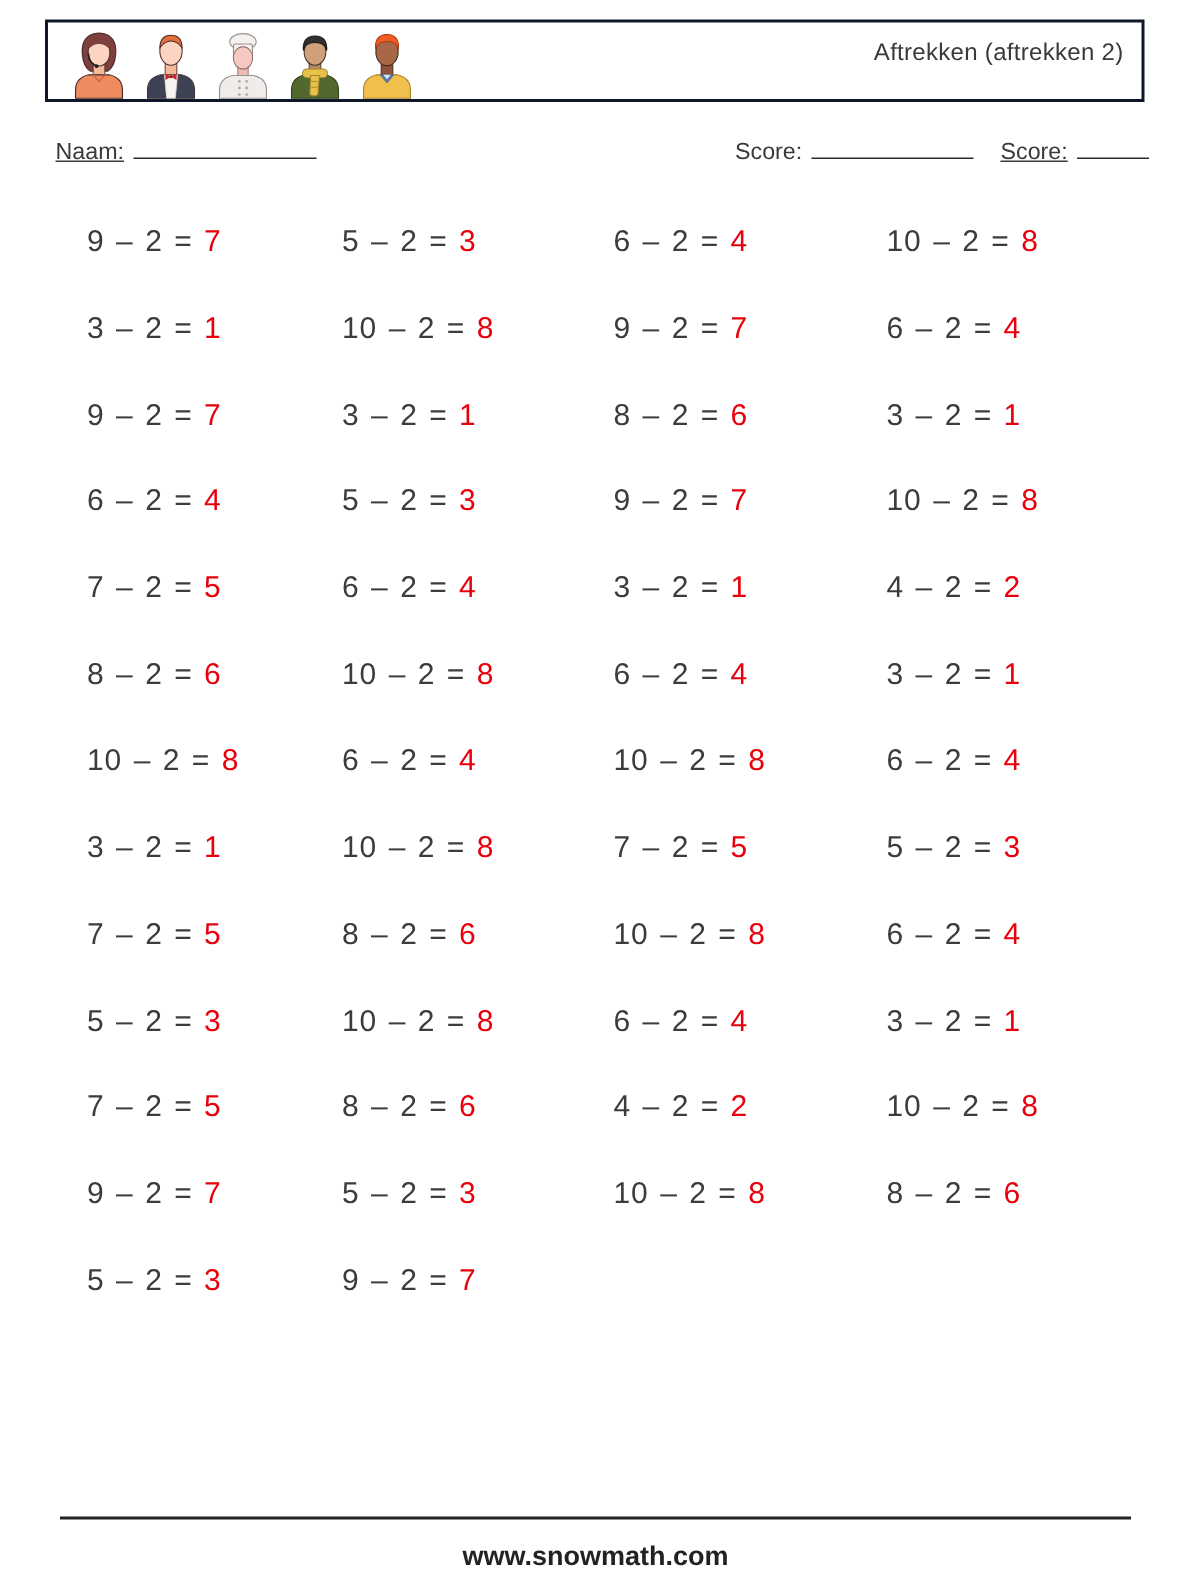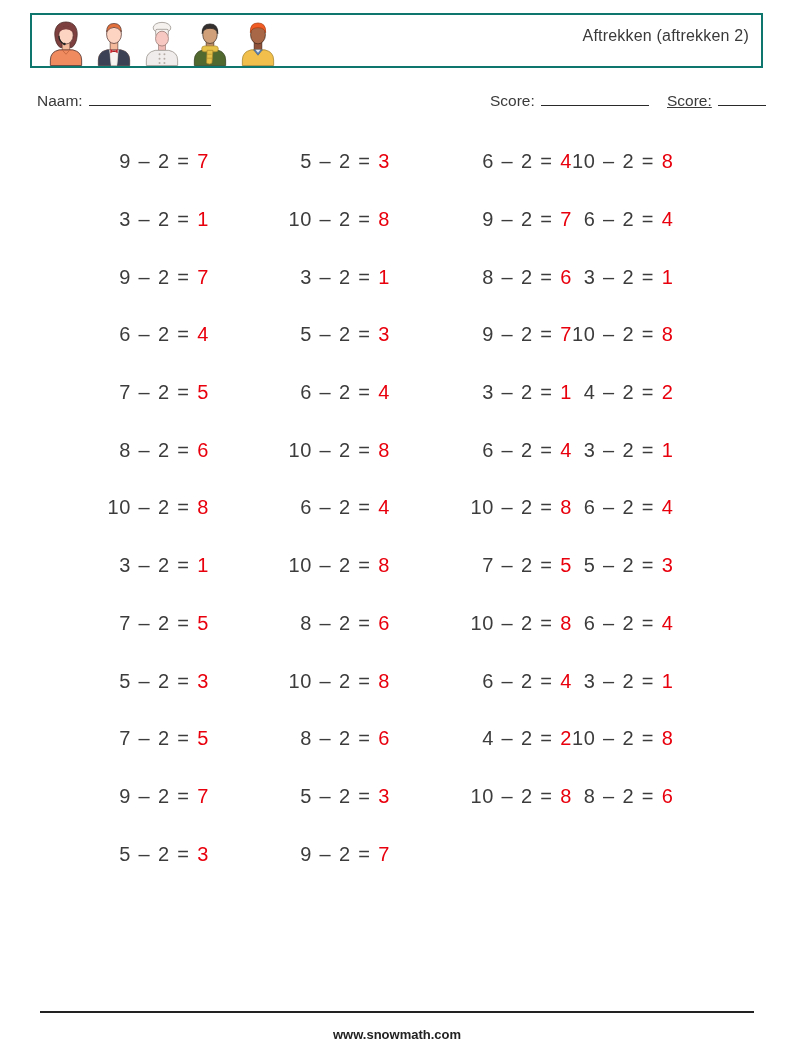--- a/index.html
+++ b/index.html
@@ -17,7 +17,7 @@
     position: absolute;
     left: 30px; top: 13px;
     width: 729px; height: 51px;
-    border: 2px solid #0f766e;
+    border: 2px solid #0f172a;
     box-sizing: content-box;
   }
   .avatars {

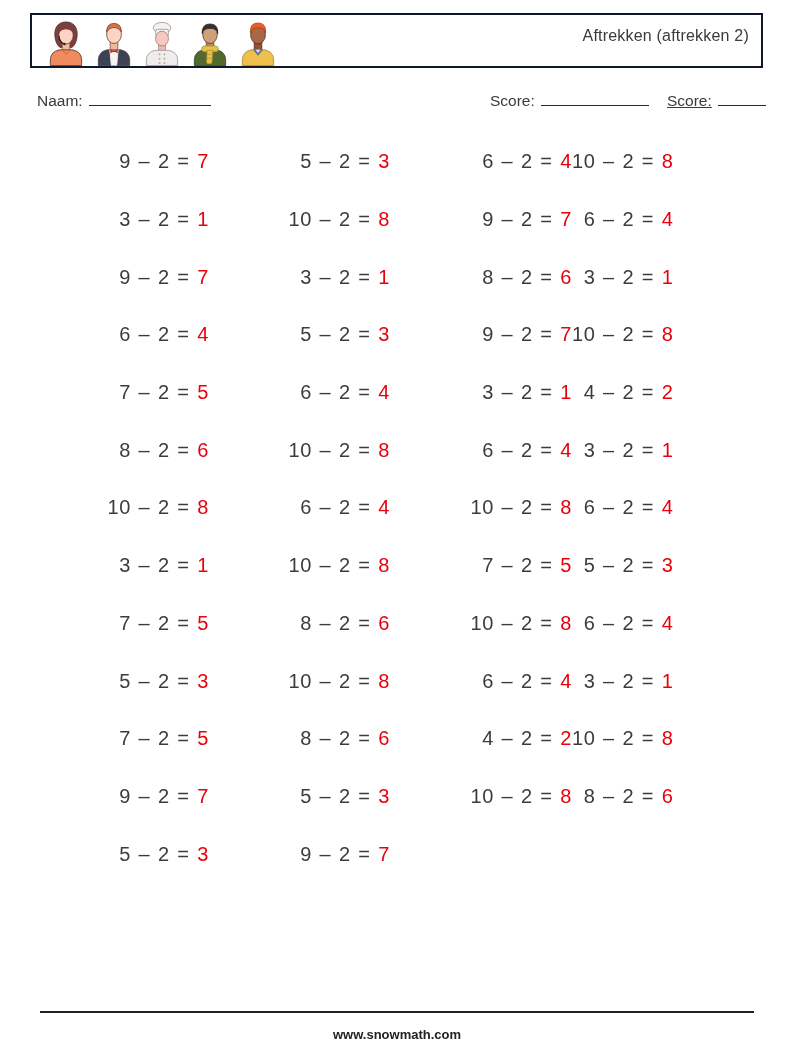--- a/index.html
+++ b/index.html
@@ -42,7 +42,7 @@
     color: #3a3a3a;
     white-space: nowrap;
   }
-  .field-name  { left: 37px; }
+  .field-name  { left: 37px; text-decoration: underline; }
   .field-date  { left: 490px; }
   .field-score { left: 667px; text-decoration: underline; }
   .blank-line {

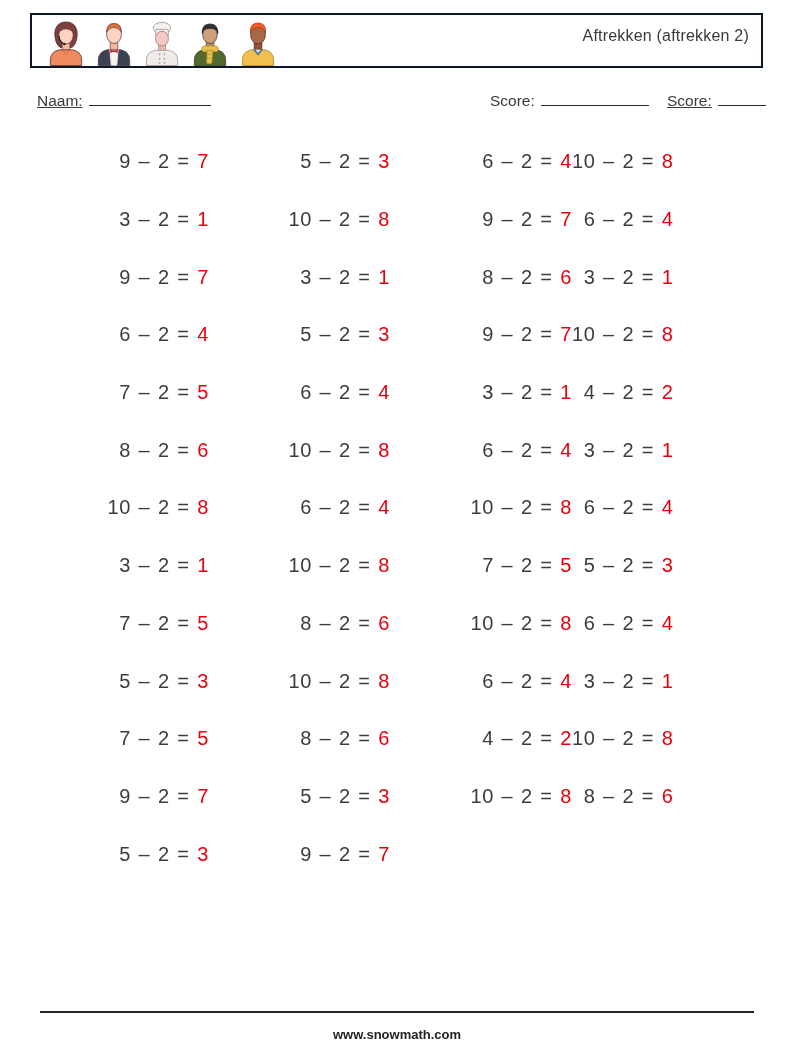--- a/index.html
+++ b/index.html
@@ -57,12 +57,11 @@
   .line-score { width: 48px; }
   .grid {
     position: absolute;
-    left: 39px; top: 133px;
+    left: 58px; top: 133px;
     display: grid;
     grid-template-columns: 170px 181px 182px auto;
     grid-auto-rows: 57.7px;
     align-items: center;
-    text-align: right;
   }
   .cell {
     font-size: 20px;

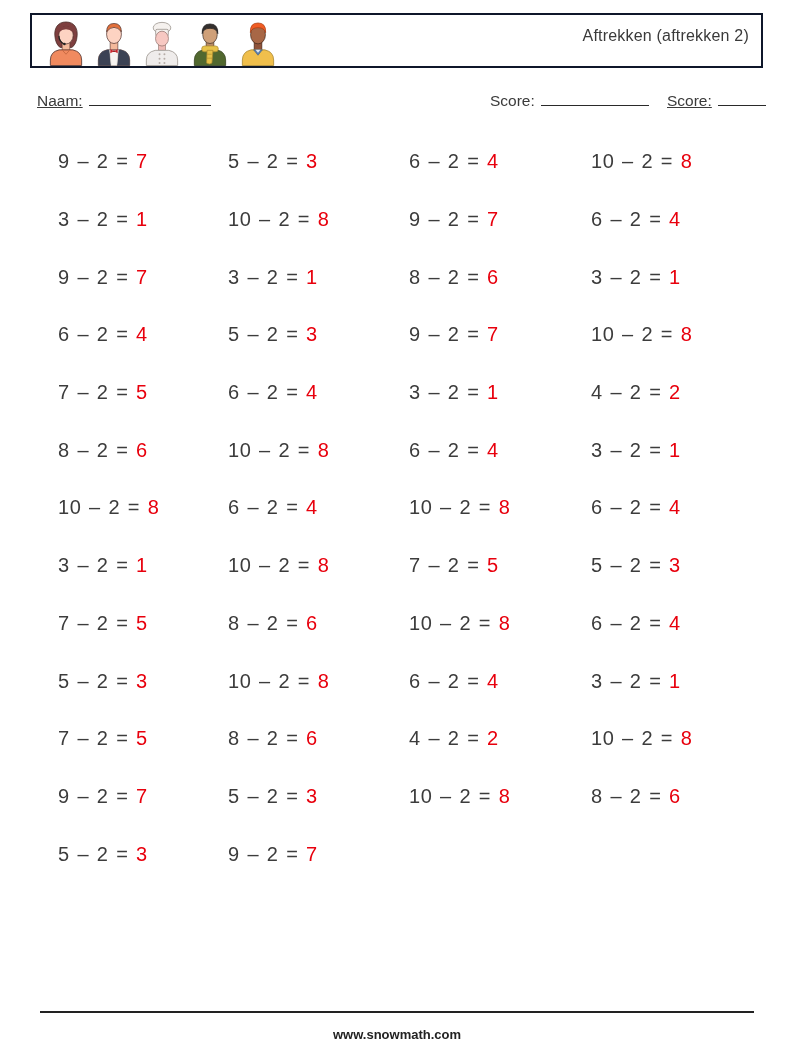--- a/index.html
+++ b/index.html
@@ -83,7 +83,7 @@
     width: 794px;
     text-align: center;
     font-weight: bold;
-    font-size: 13px;
+    font-size: 18px;
     color: #222222;
   }
 </style>

